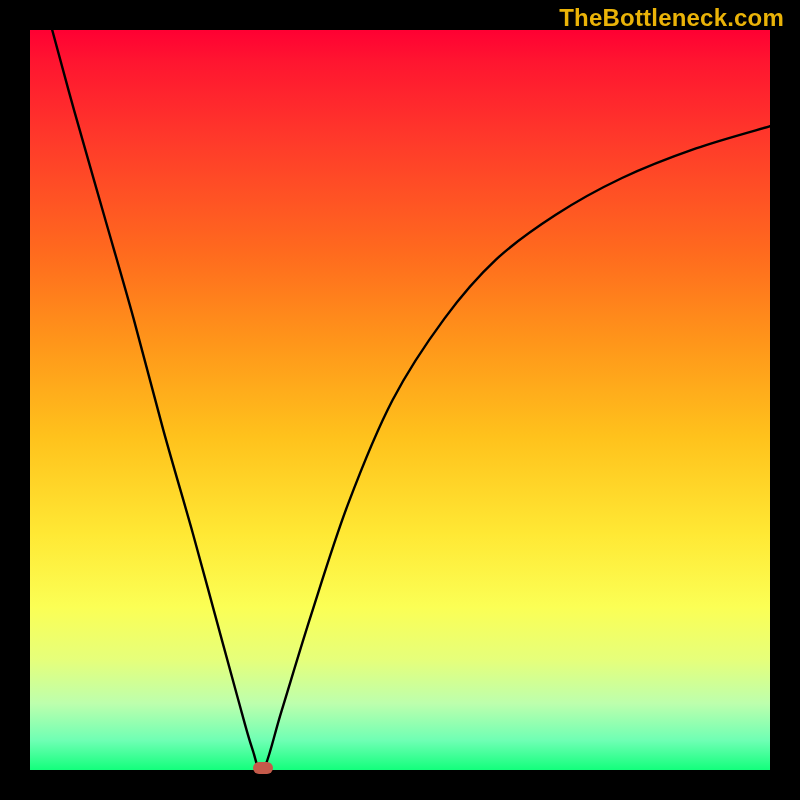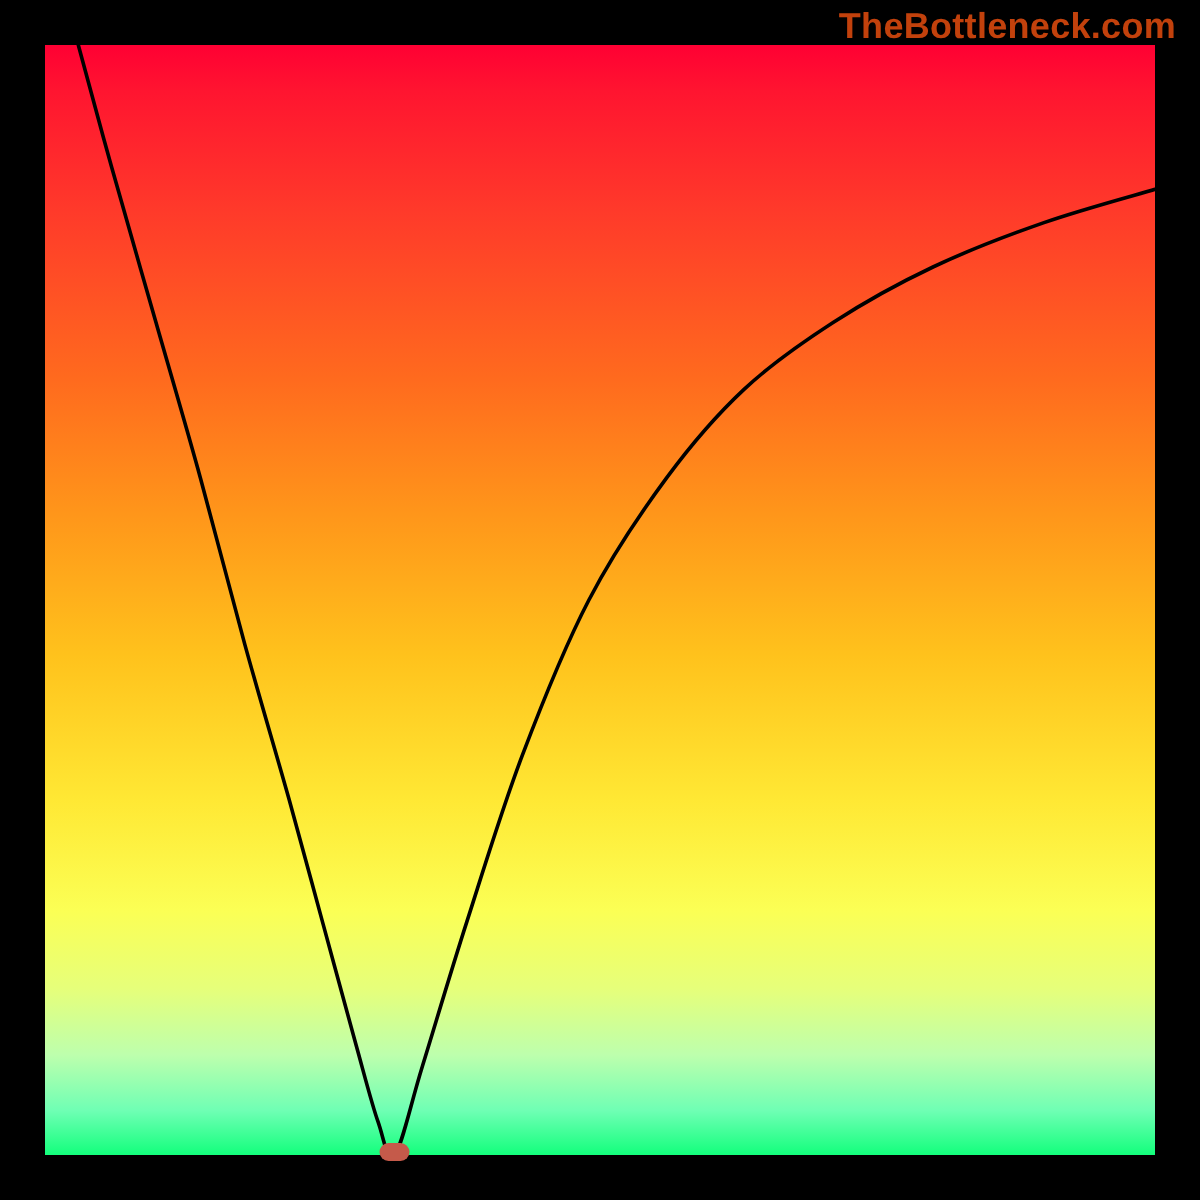--- a/index.html
+++ b/index.html
@@ -21,7 +21,7 @@
     position: absolute;
     top: 4px;
     right: 16px;
-    color: #c2410c;
+    color: #eab308;
     font-size: 24px;
     font-weight: 600;
     letter-spacing: 0.2px;

